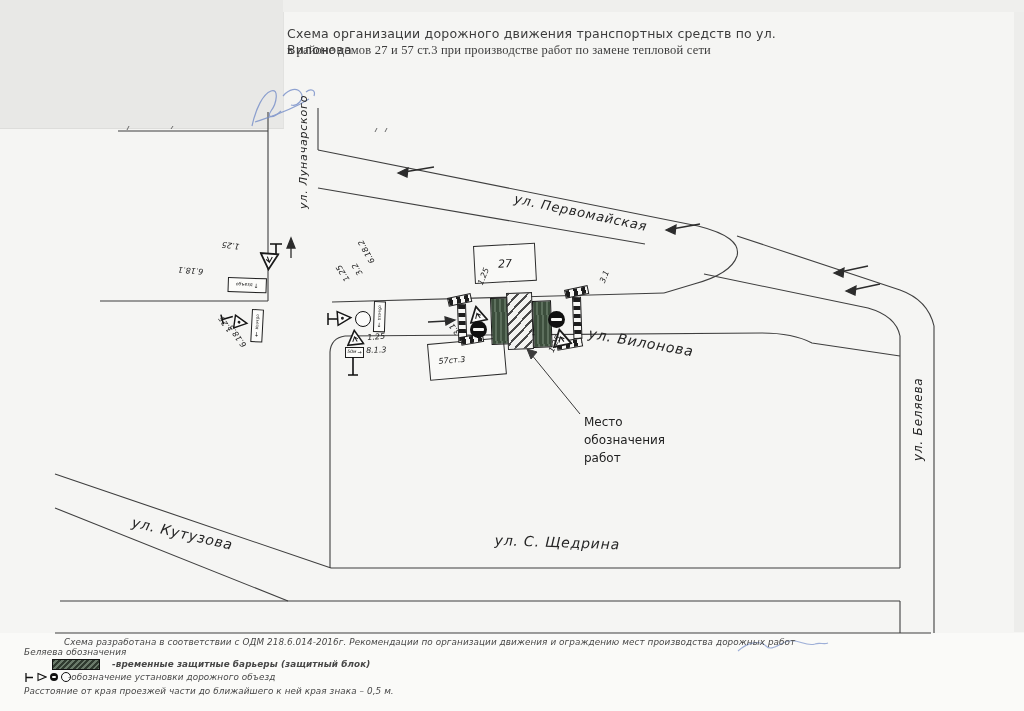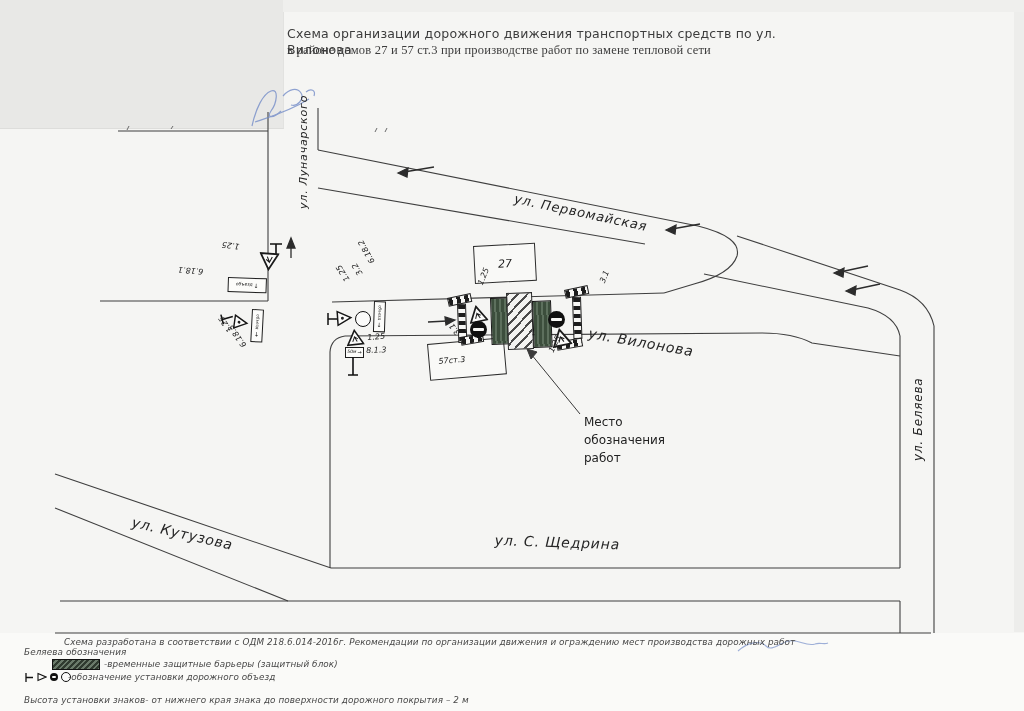--- a/index.html
+++ b/index.html
@@ -235,7 +235,7 @@
   <div class="legend-text" style="left:24px;top:637px;margin-left:40px;">Схема разработана в соответствии с ОДМ 218.6.014-2016г. Рекомендации по организации движения и ограждению мест производства дорожных работ</div>
   <div class="legend-text" style="left:24px;top:647px;">Беляева обозначения</div>
   <div class="legend-barrier"></div>
-  <div class="legend-text" style="left:104px;top:659px;">-временные защитные барьеры (защитный блок)</div>
+  <div class="legend-text" style="left:112px;top:659px;font-weight:bold;">-временные защитные барьеры (защитный блок)</div>
   <div class="legend-icons">
     <svg width="10" height="11" viewBox="0 0 10 11">
       <path d="M2,1 V10 M2,5.5 H9" stroke="#111" stroke-width="1.3" fill="none"></path>

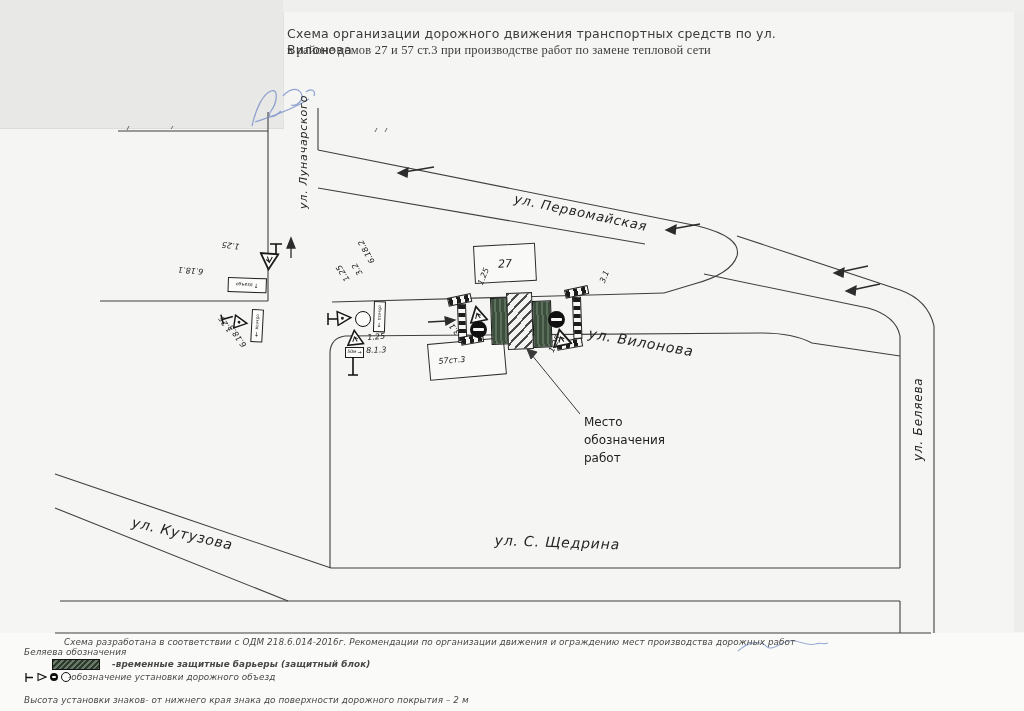--- a/index.html
+++ b/index.html
@@ -249,6 +249,7 @@
     <div class="plan-circle" style="position:static;width:8px;height:8px;"></div>
   </div>
   <div class="legend-text" style="left:68px;top:672px;">-обозначение установки дорожного объезд</div>
+  <div class="legend-text" style="left:24px;top:686px;">Расстояние от края проезжей части до ближайшего к ней края знака – 0,5 м.</div>
   <div class="legend-text" style="left:24px;top:695px;">Высота установки знаков- от нижнего края знака до поверхности дорожного покрытия – 2 м</div>
 
 </div>

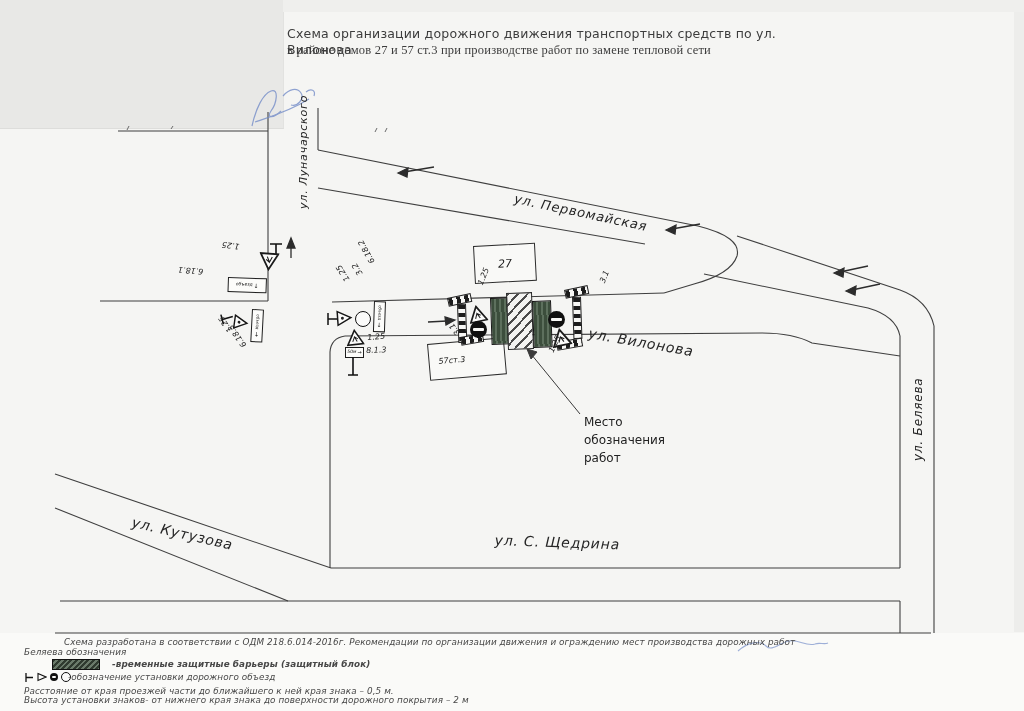--- a/index.html
+++ b/index.html
@@ -250,7 +250,6 @@
   </div>
   <div class="legend-text" style="left:68px;top:672px;">-обозначение установки дорожного объезд</div>
   <div class="legend-text" style="left:24px;top:686px;">Расстояние от края проезжей части до ближайшего к ней края знака – 0,5 м.</div>
-  <div class="legend-text" style="left:24px;top:695px;">Высота установки знаков- от нижнего края знака до поверхности дорожного покрытия – 2 м</div>
 
 </div>
 

